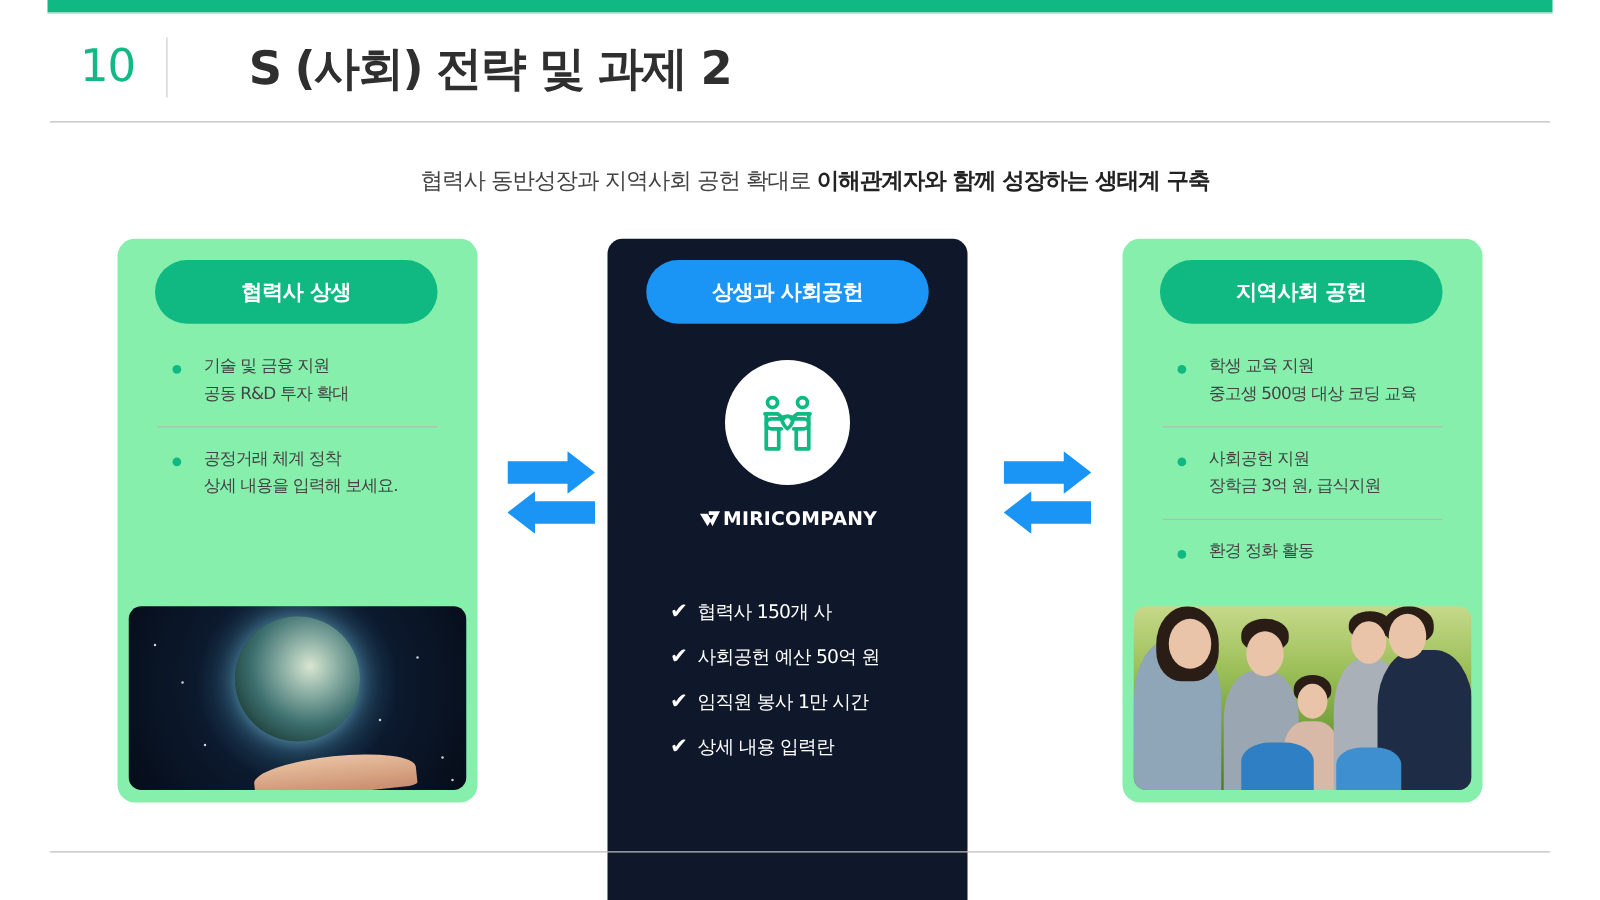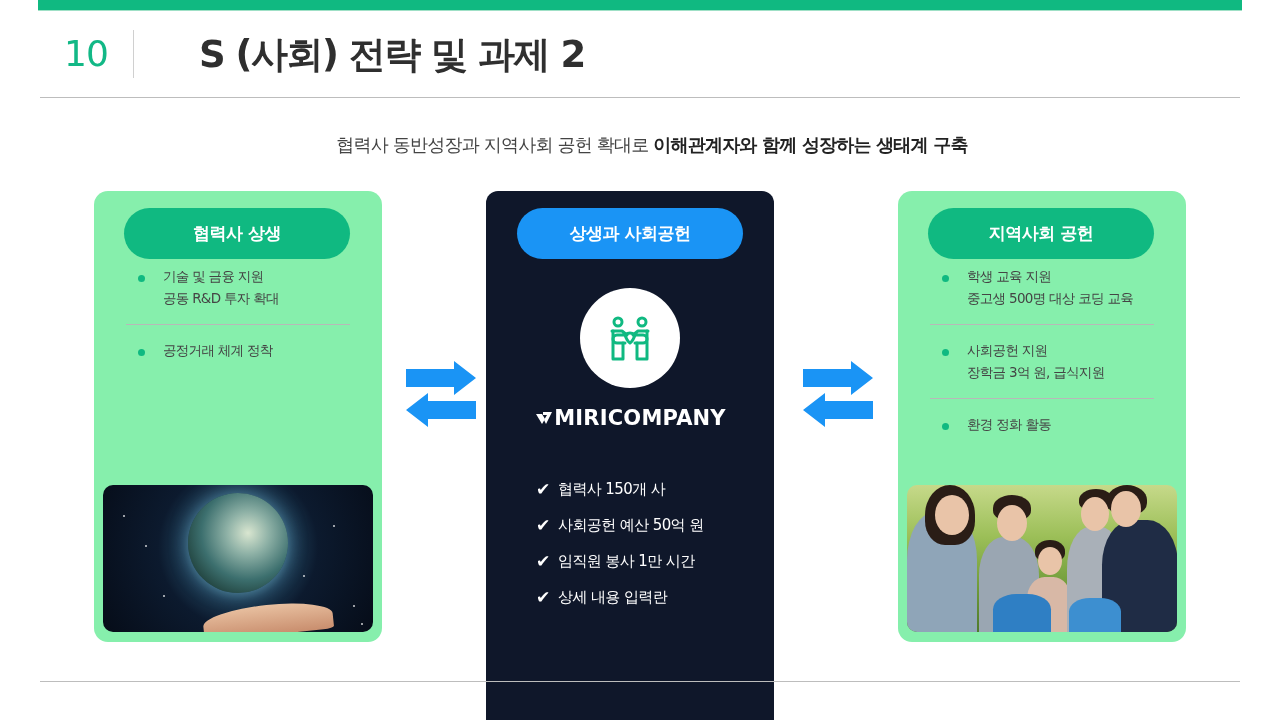--- a/index.html
+++ b/index.html
@@ -24,7 +24,7 @@
 
     .pill { position: absolute; left: 30px; top: 17px; width: 226px; height: 51px; border-radius: 26px; background: #10b981; color: #fff; font-size: 17px; font-weight: bold; display: flex; align-items: center; justify-content: center; letter-spacing: -0.5px; }
 
-    .bullets { position: absolute; left: 32px; top: 60px; width: 224px; }
+    .bullets { position: absolute; left: 32px; top: 77px; width: 224px; }
     .bullet { position: relative; height: 74px; border-bottom: 1px solid #b8b8b8; padding-left: 37px; padding-top: 14px; }
     .bullet:last-child { border-bottom: none; }
     .bullet .dot { position: absolute; left: 12px; top: 24px; width: 7px; height: 7px; border-radius: 50%; background: #10b981; }

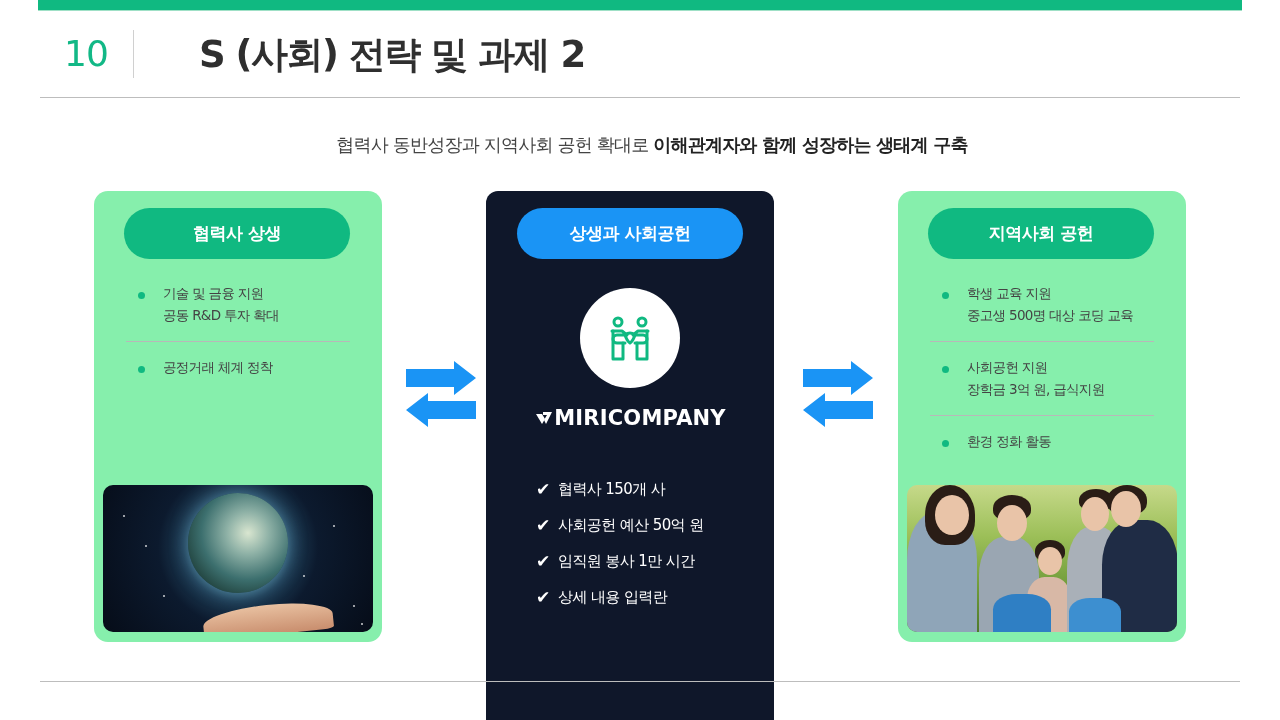--- a/index.html
+++ b/index.html
@@ -80,6 +80,7 @@
     <div class="bullet">
       <span class="dot"></span>
       <div class="line">공정거래 체계 정착</div>
+      <div class="line">상세 내용을 입력해 보세요.</div>
     </div>
   </div>
   <div class="photo earth">

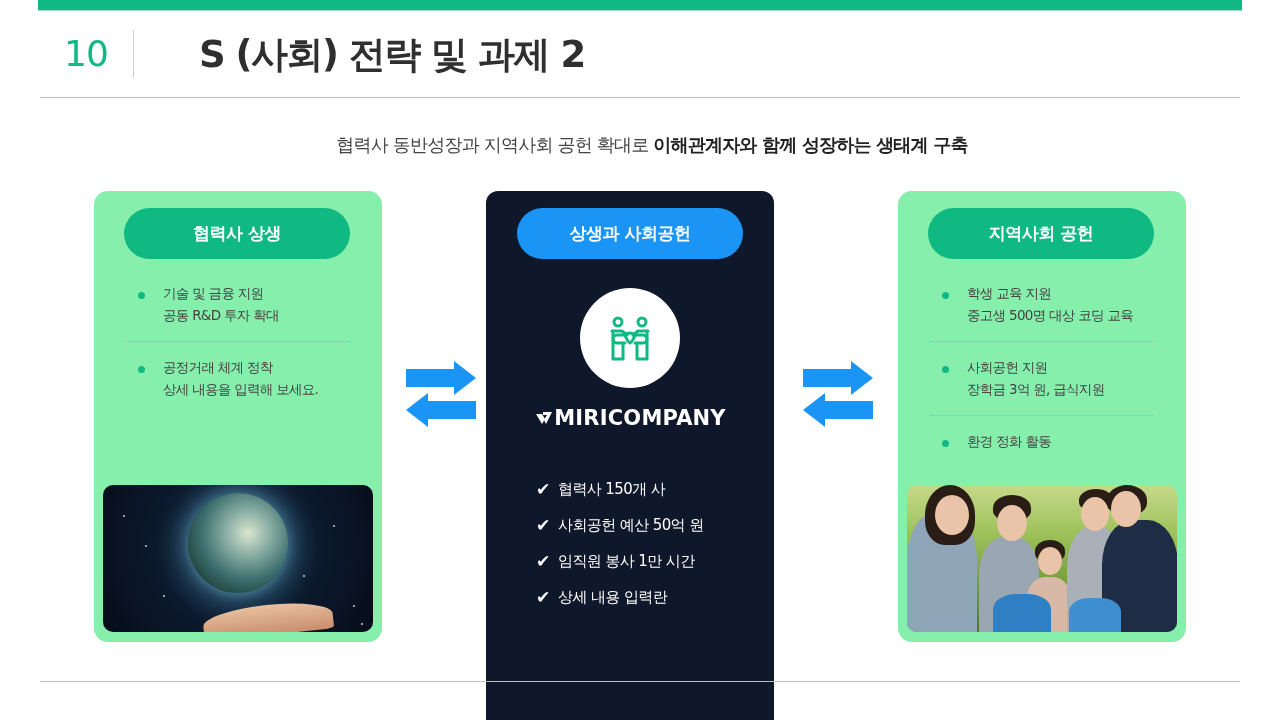--- a/index.html
+++ b/index.html
@@ -49,7 +49,7 @@
     .center-card { position: absolute; left: 486px; top: 191px; width: 288px; height: 559px; background: #0f172a; border-radius: 12px; }
     .center-pill { position: absolute; left: 31px; top: 17px; width: 226px; height: 51px; border-radius: 26px; background: #1a94f5; color: #fff; font-size: 17px; font-weight: bold; display: flex; align-items: center; justify-content: center; letter-spacing: -0.5px; }
     .icon-circle { position: absolute; left: 94px; top: 97px; width: 100px; height: 100px; border-radius: 50%; background: #ffffff; display: flex; align-items: center; justify-content: center; }
-    .brand { position: absolute; left: 0; top: 215px; width: 288px; display: flex; align-items: center; justify-content: center; gap: 0; color: #fff; font-size: 21px; font-weight: bold; letter-spacing: 0.2px; }
+    .brand { position: absolute; left: 0; top: 215px; width: 288px; display: flex; align-items: center; justify-content: center; gap: 0; color: #fff; font-size: 15px; font-weight: bold; letter-spacing: 0.2px; }
     .stats { position: absolute; left: 50px; top: 280px; width: 220px; }
     .stat { height: 36px; display: flex; align-items: center; color: #fff; font-size: 15px; letter-spacing: -0.6px; white-space: nowrap; }
     .stat .check { font-size: 17px; margin-right: 4px; width: 18px; }

